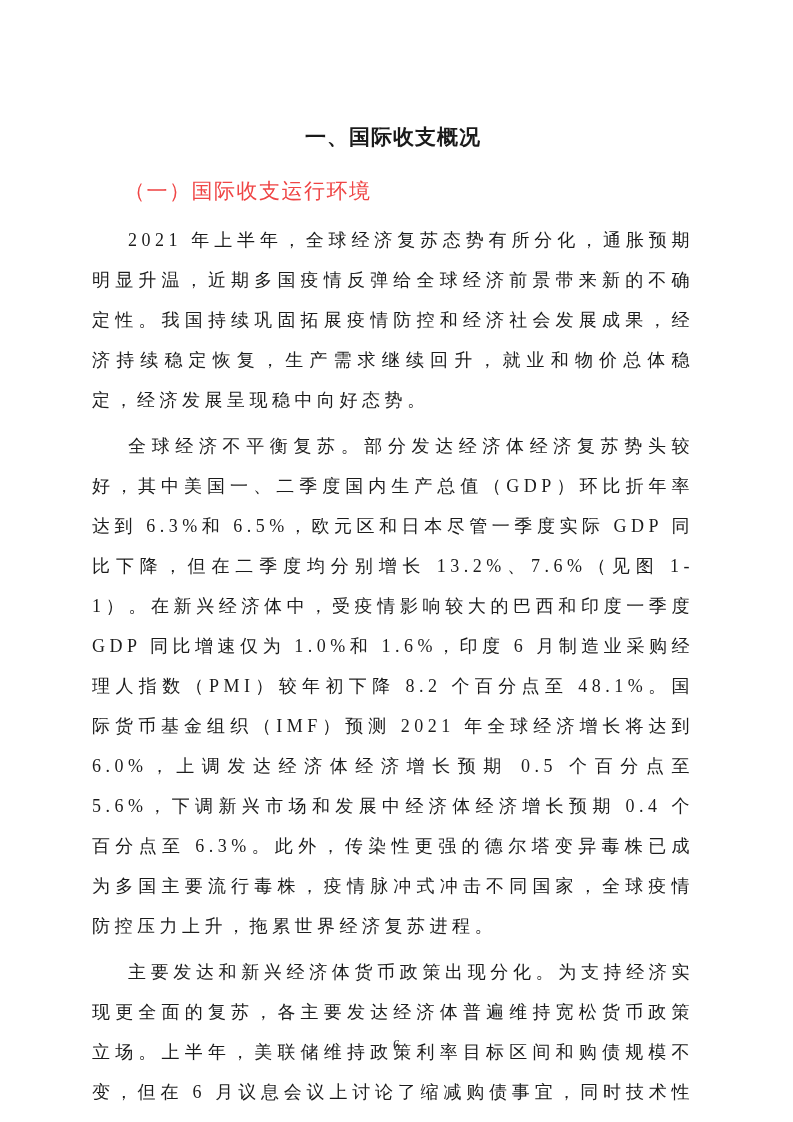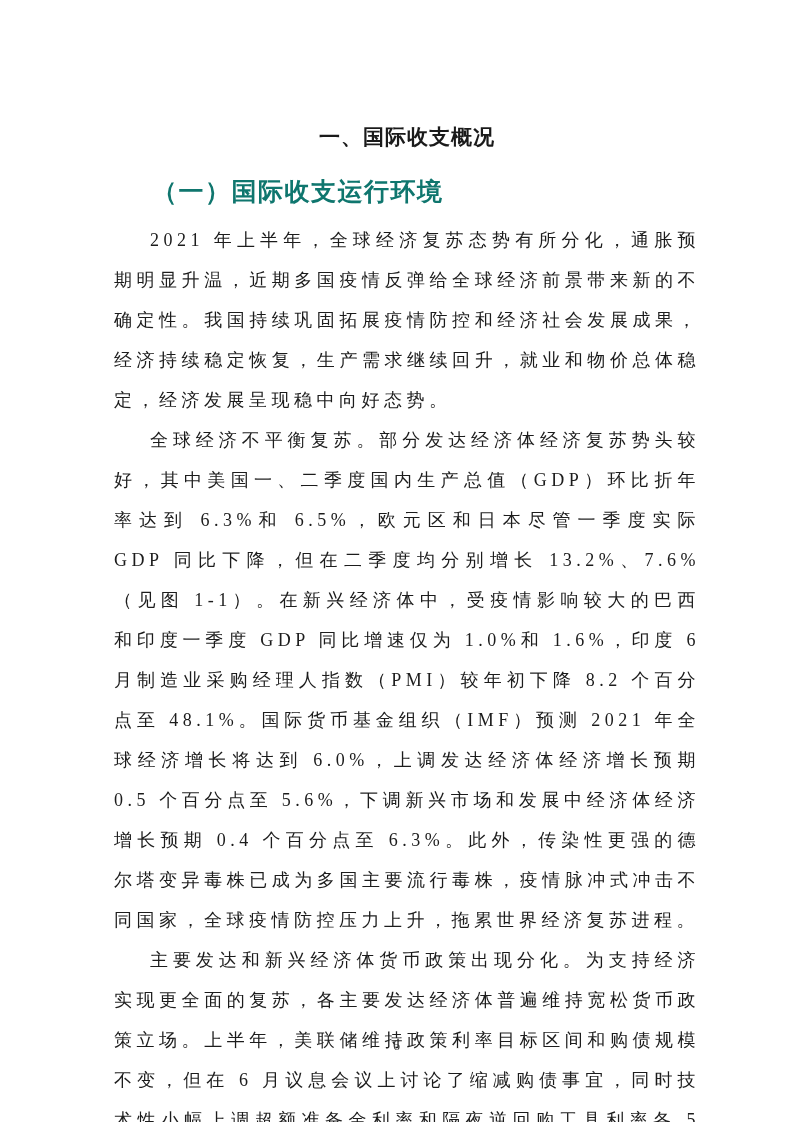--- a/index.html
+++ b/index.html
@@ -14,7 +14,7 @@
     margin: 0 auto;
     background: #ffffff;
     box-sizing: border-box;
-    padding: 122px 93px 0 114px;
+    padding: 122px 93px 0 86px;
     overflow: hidden;
     font-family: "Liberation Serif", "DejaVu Serif", serif;
     color: #1c1c1c;

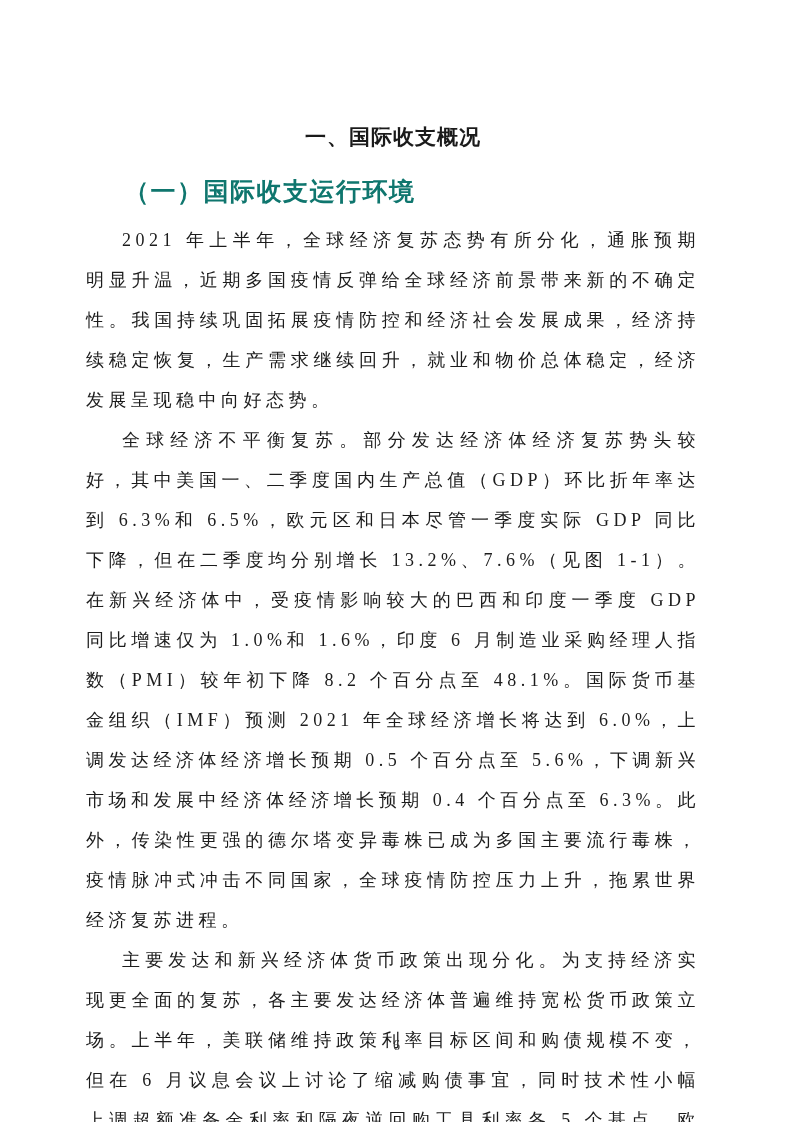--- a/index.html
+++ b/index.html
@@ -32,12 +32,12 @@
   .section-heading {
     margin: 24px 0 0 0;
     font-family: "Liberation Sans", "DejaVu Sans", sans-serif;
-    font-size: 25px;
-    font-weight: 700;
+    font-size: 21px;
+    font-weight: 400;
     line-height: 30px;
     letter-spacing: 1.5px;
     text-indent: 38px;
-    color: #0f766e;
+    color: #ef4444;
   }
   .body-text {
     margin-top: 14px;

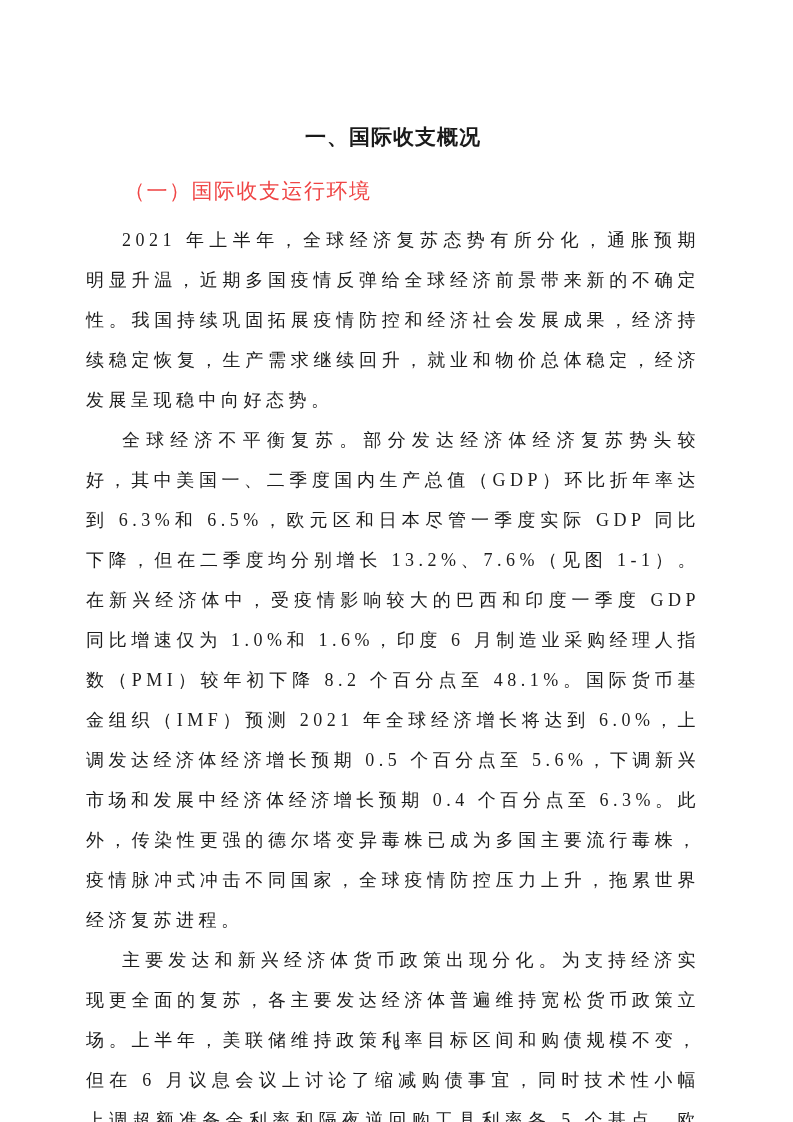--- a/index.html
+++ b/index.html
@@ -43,7 +43,7 @@
     margin-top: 14px;
   }
   .body-text p {
-    margin: 0;
+    margin: 6px;
     font-size: 18px;
     line-height: 40px;
     letter-spacing: 4.5px;

